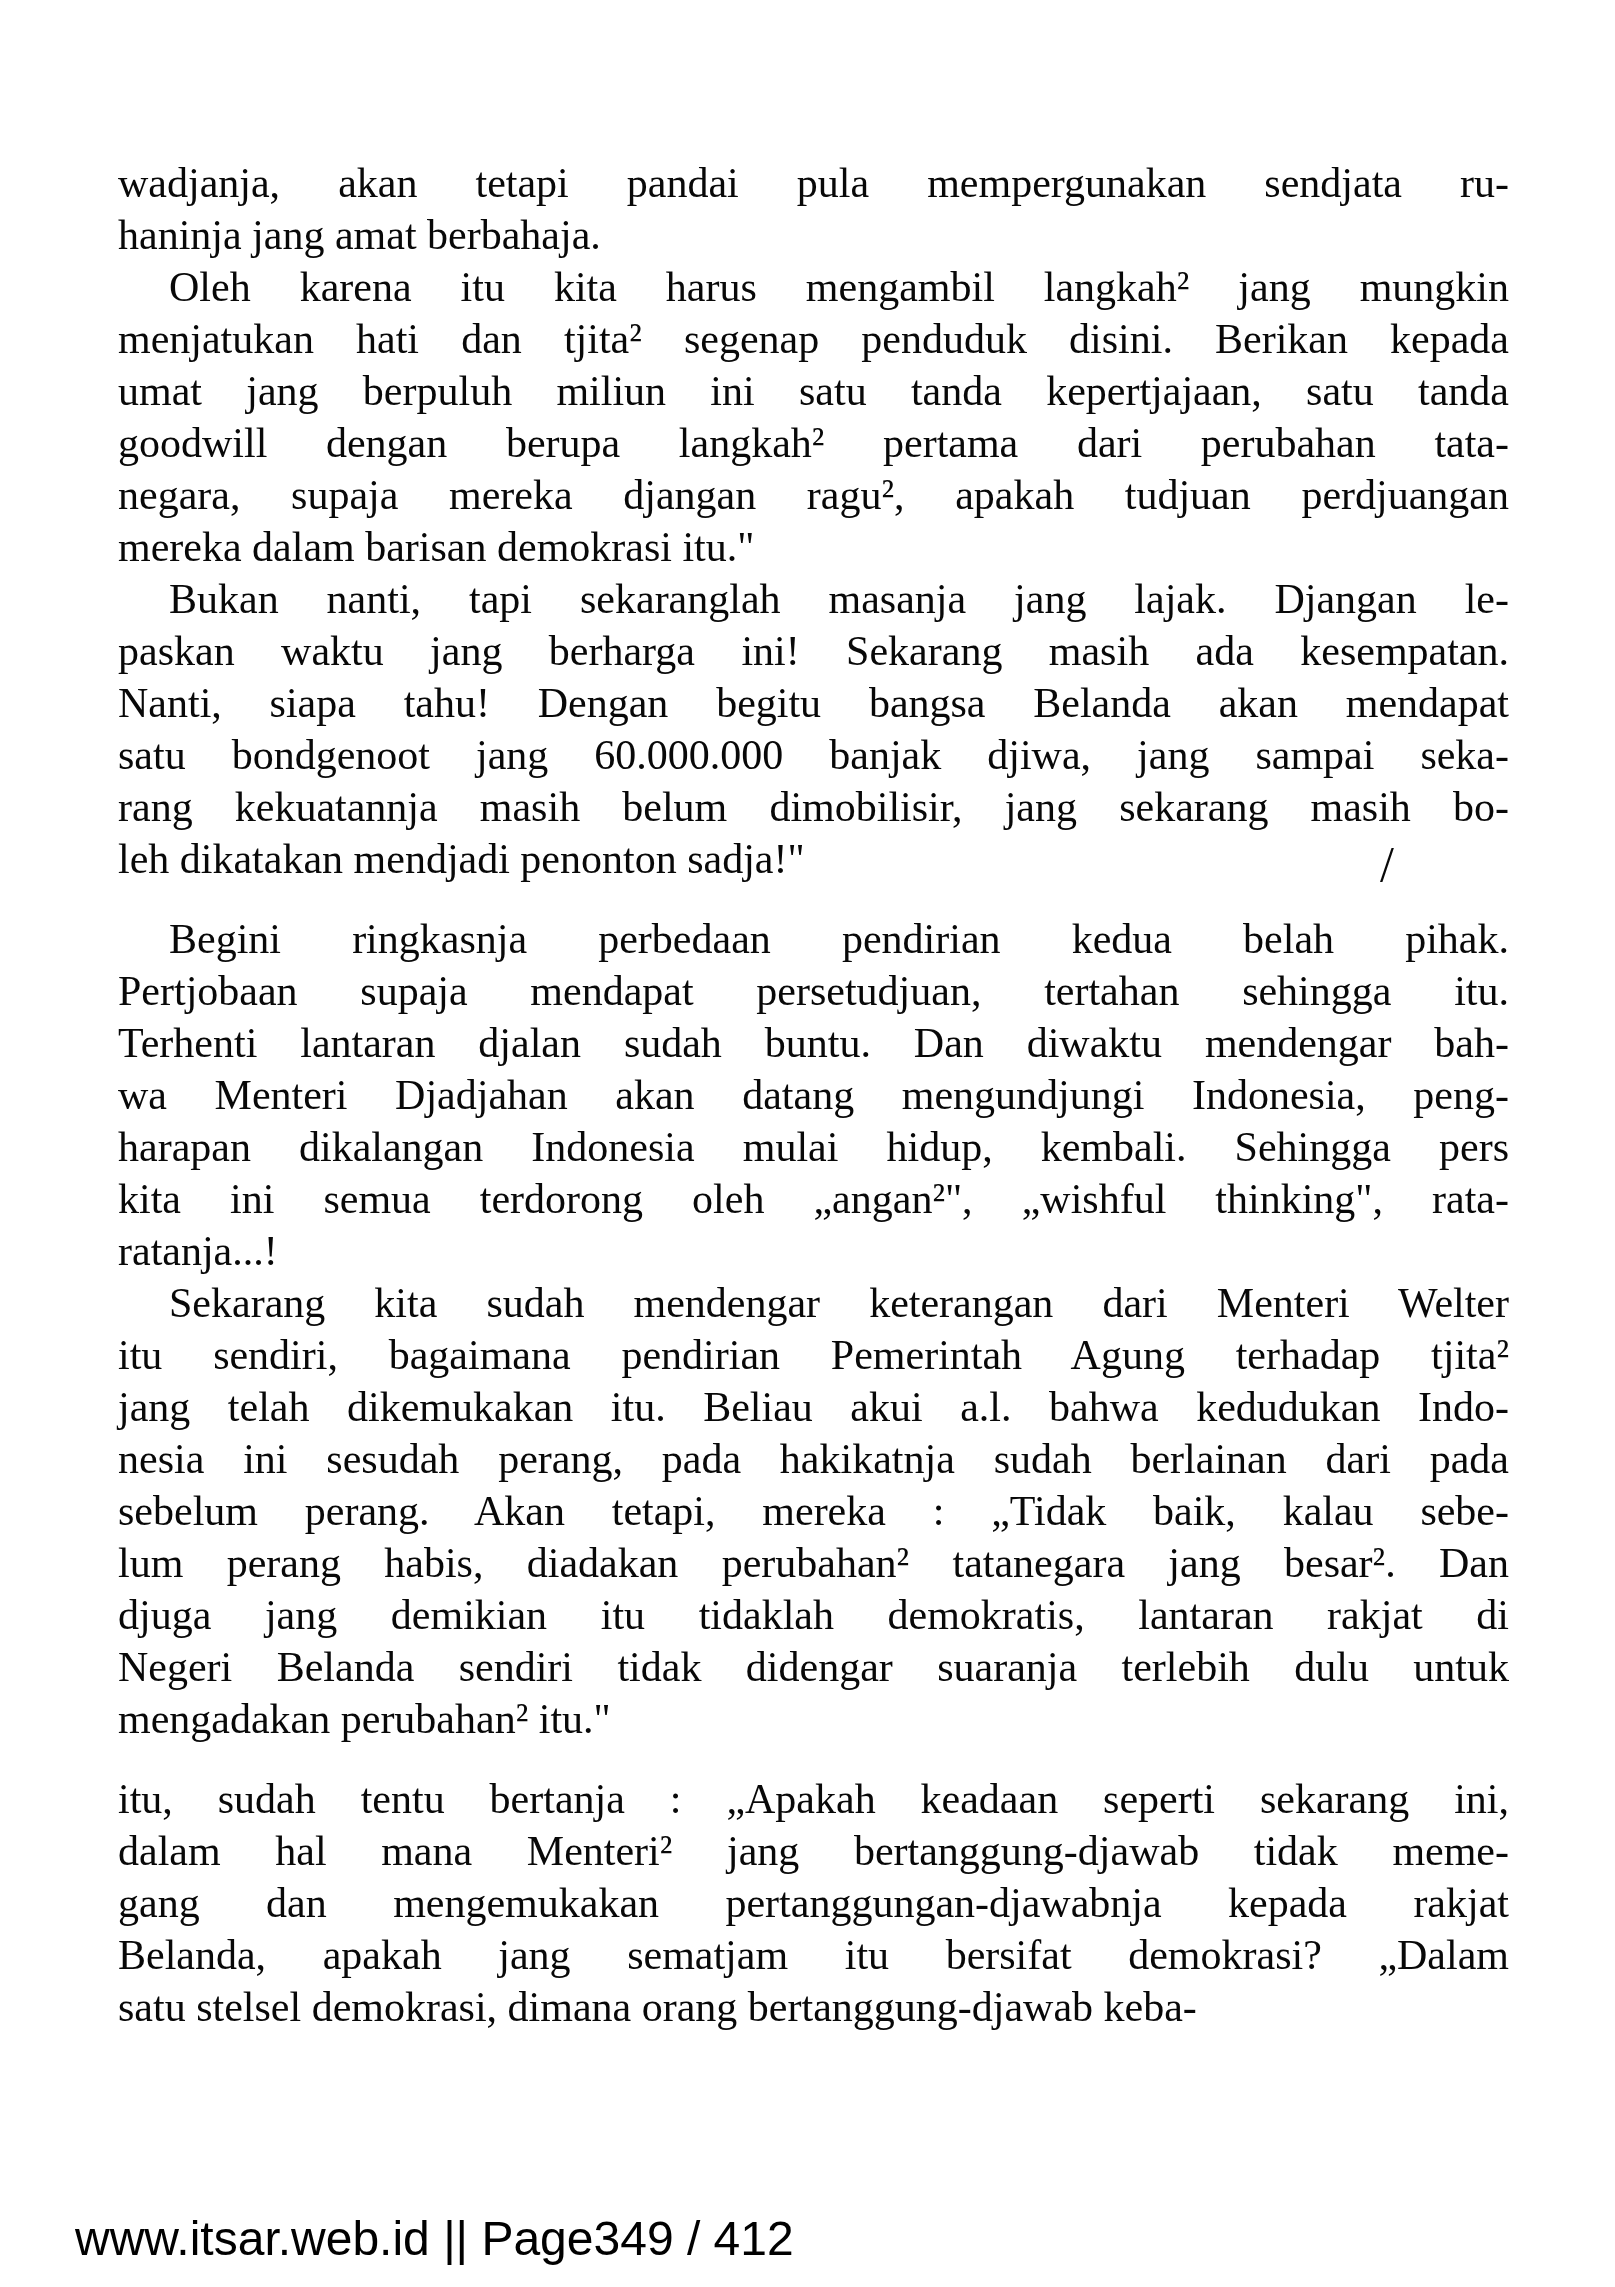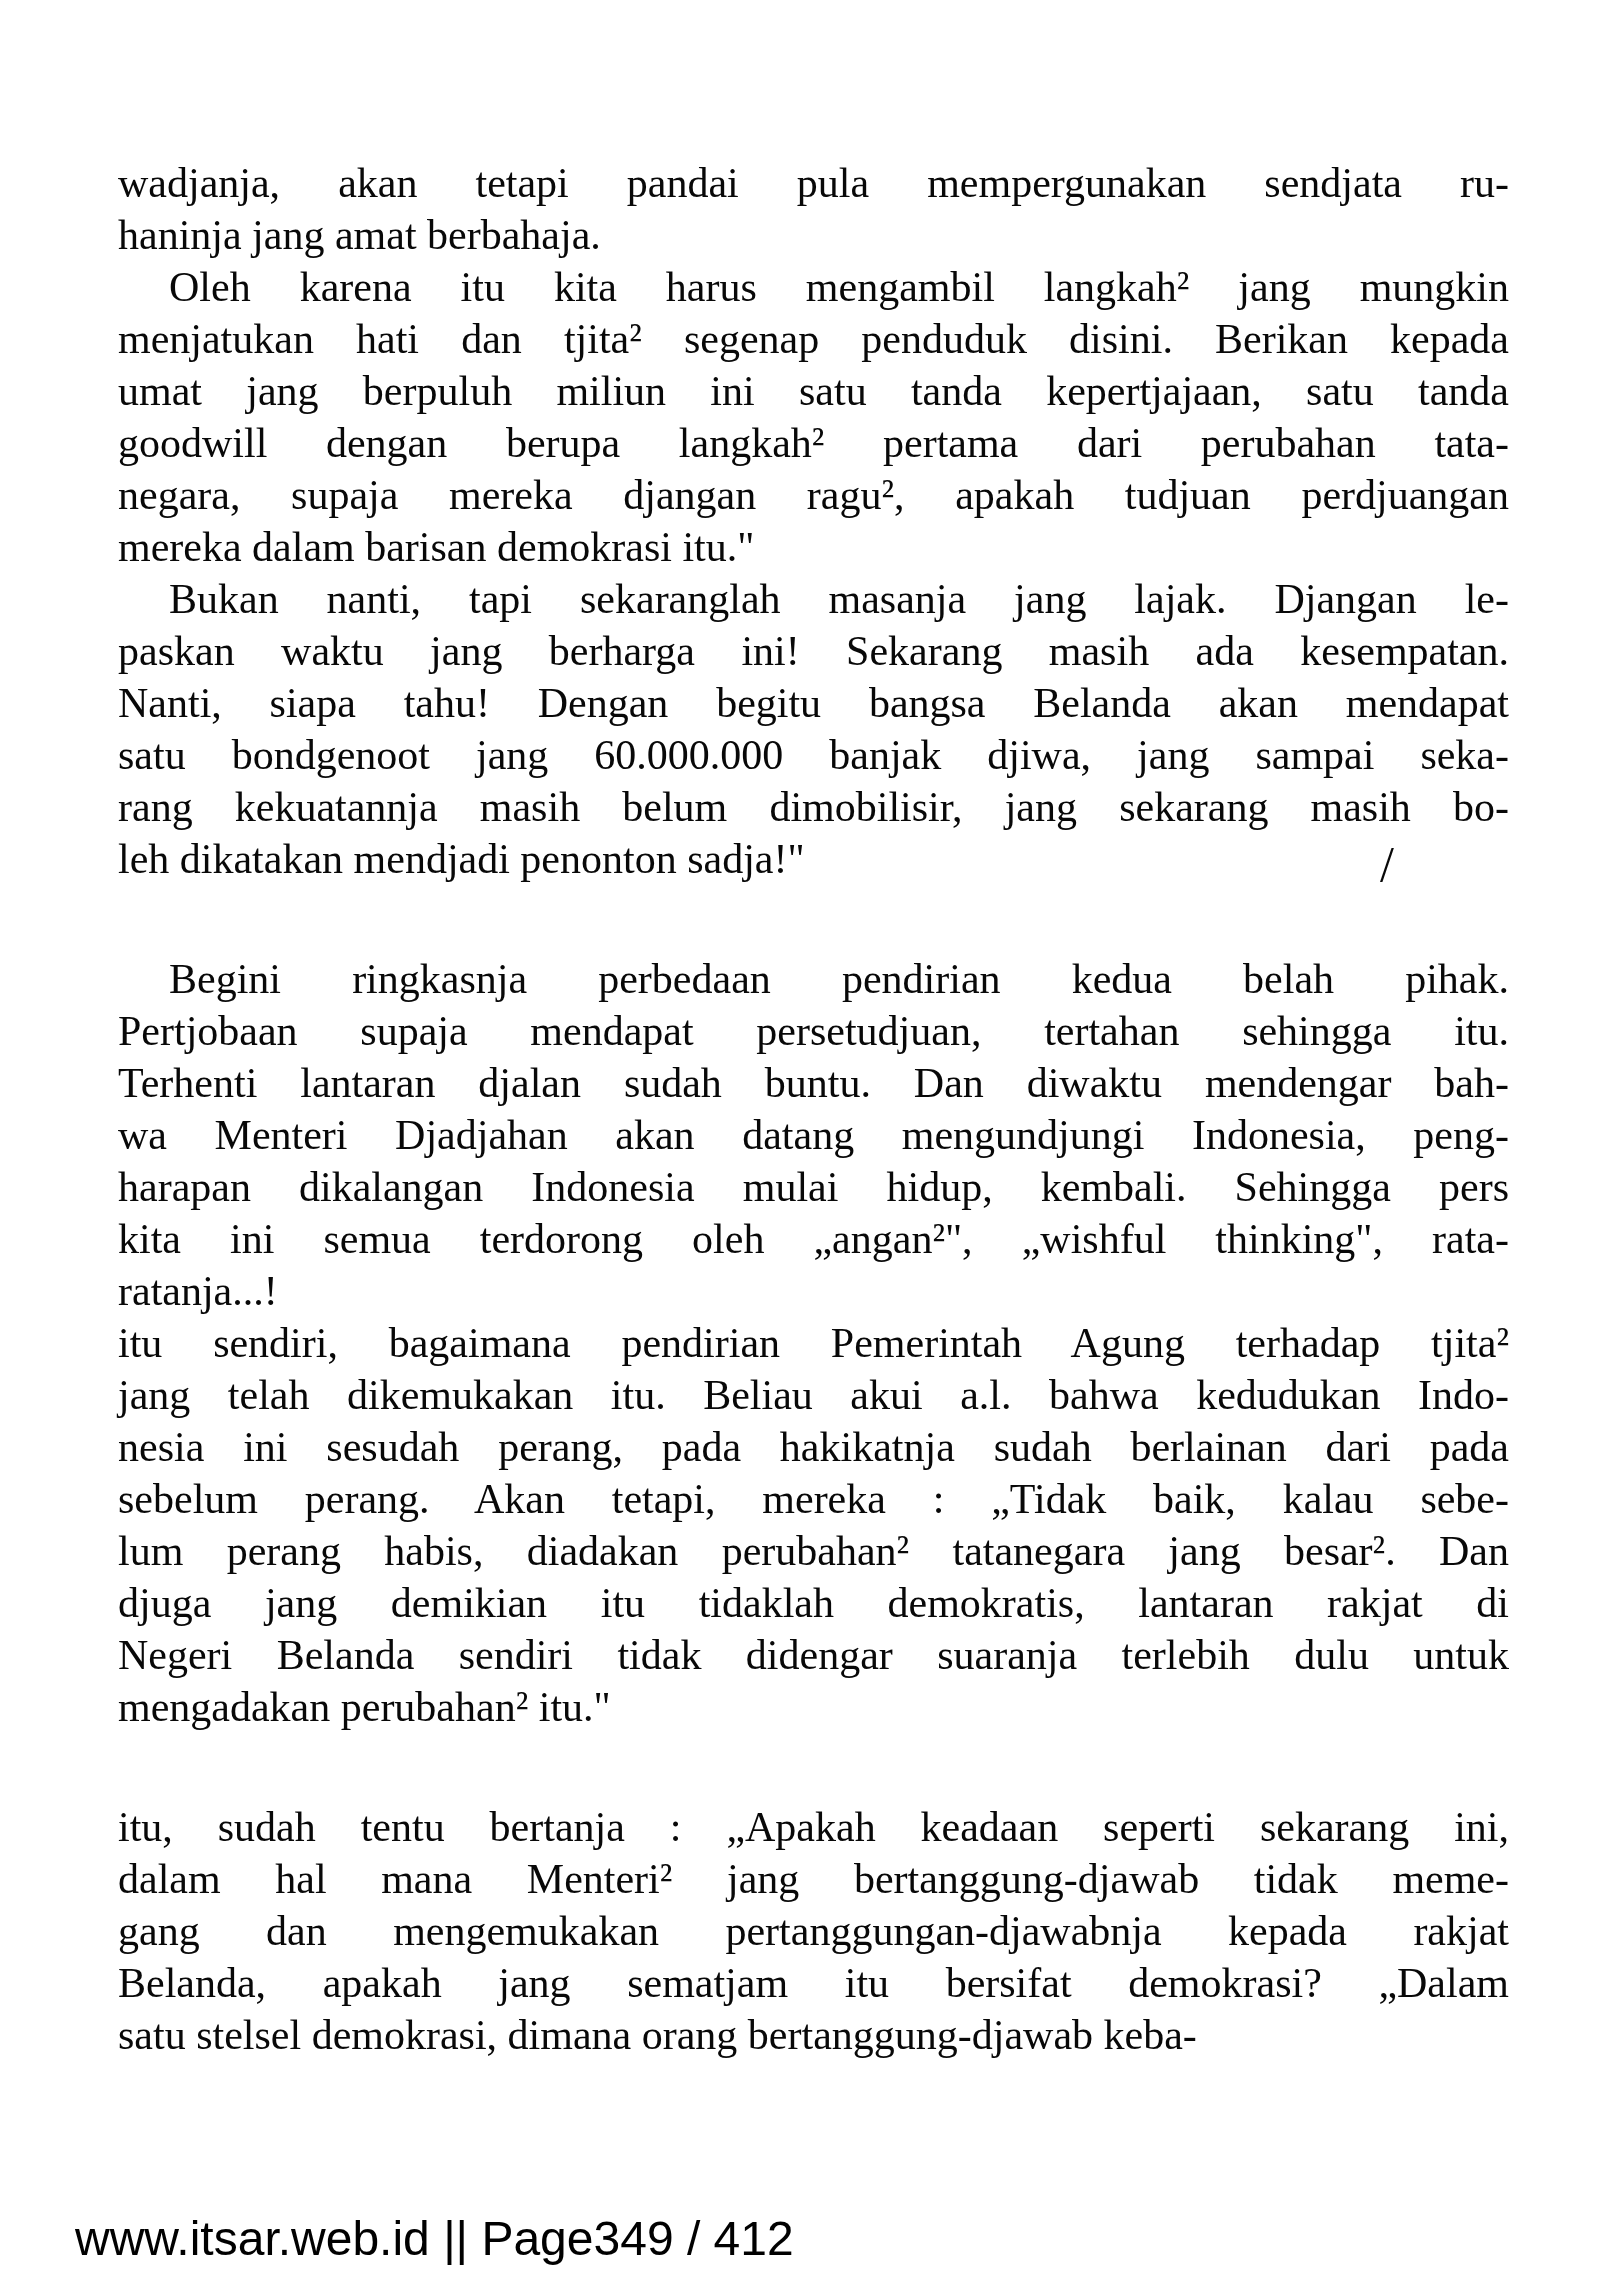--- a/index.html
+++ b/index.html
@@ -25,7 +25,7 @@
     color: #080808;
   }
   .para { margin: 0; }
-  .para.gap { margin-top: 68px; }
+  .para.gap { margin-top: 28px; }
   .line {
     position: relative;
     text-align: justify;

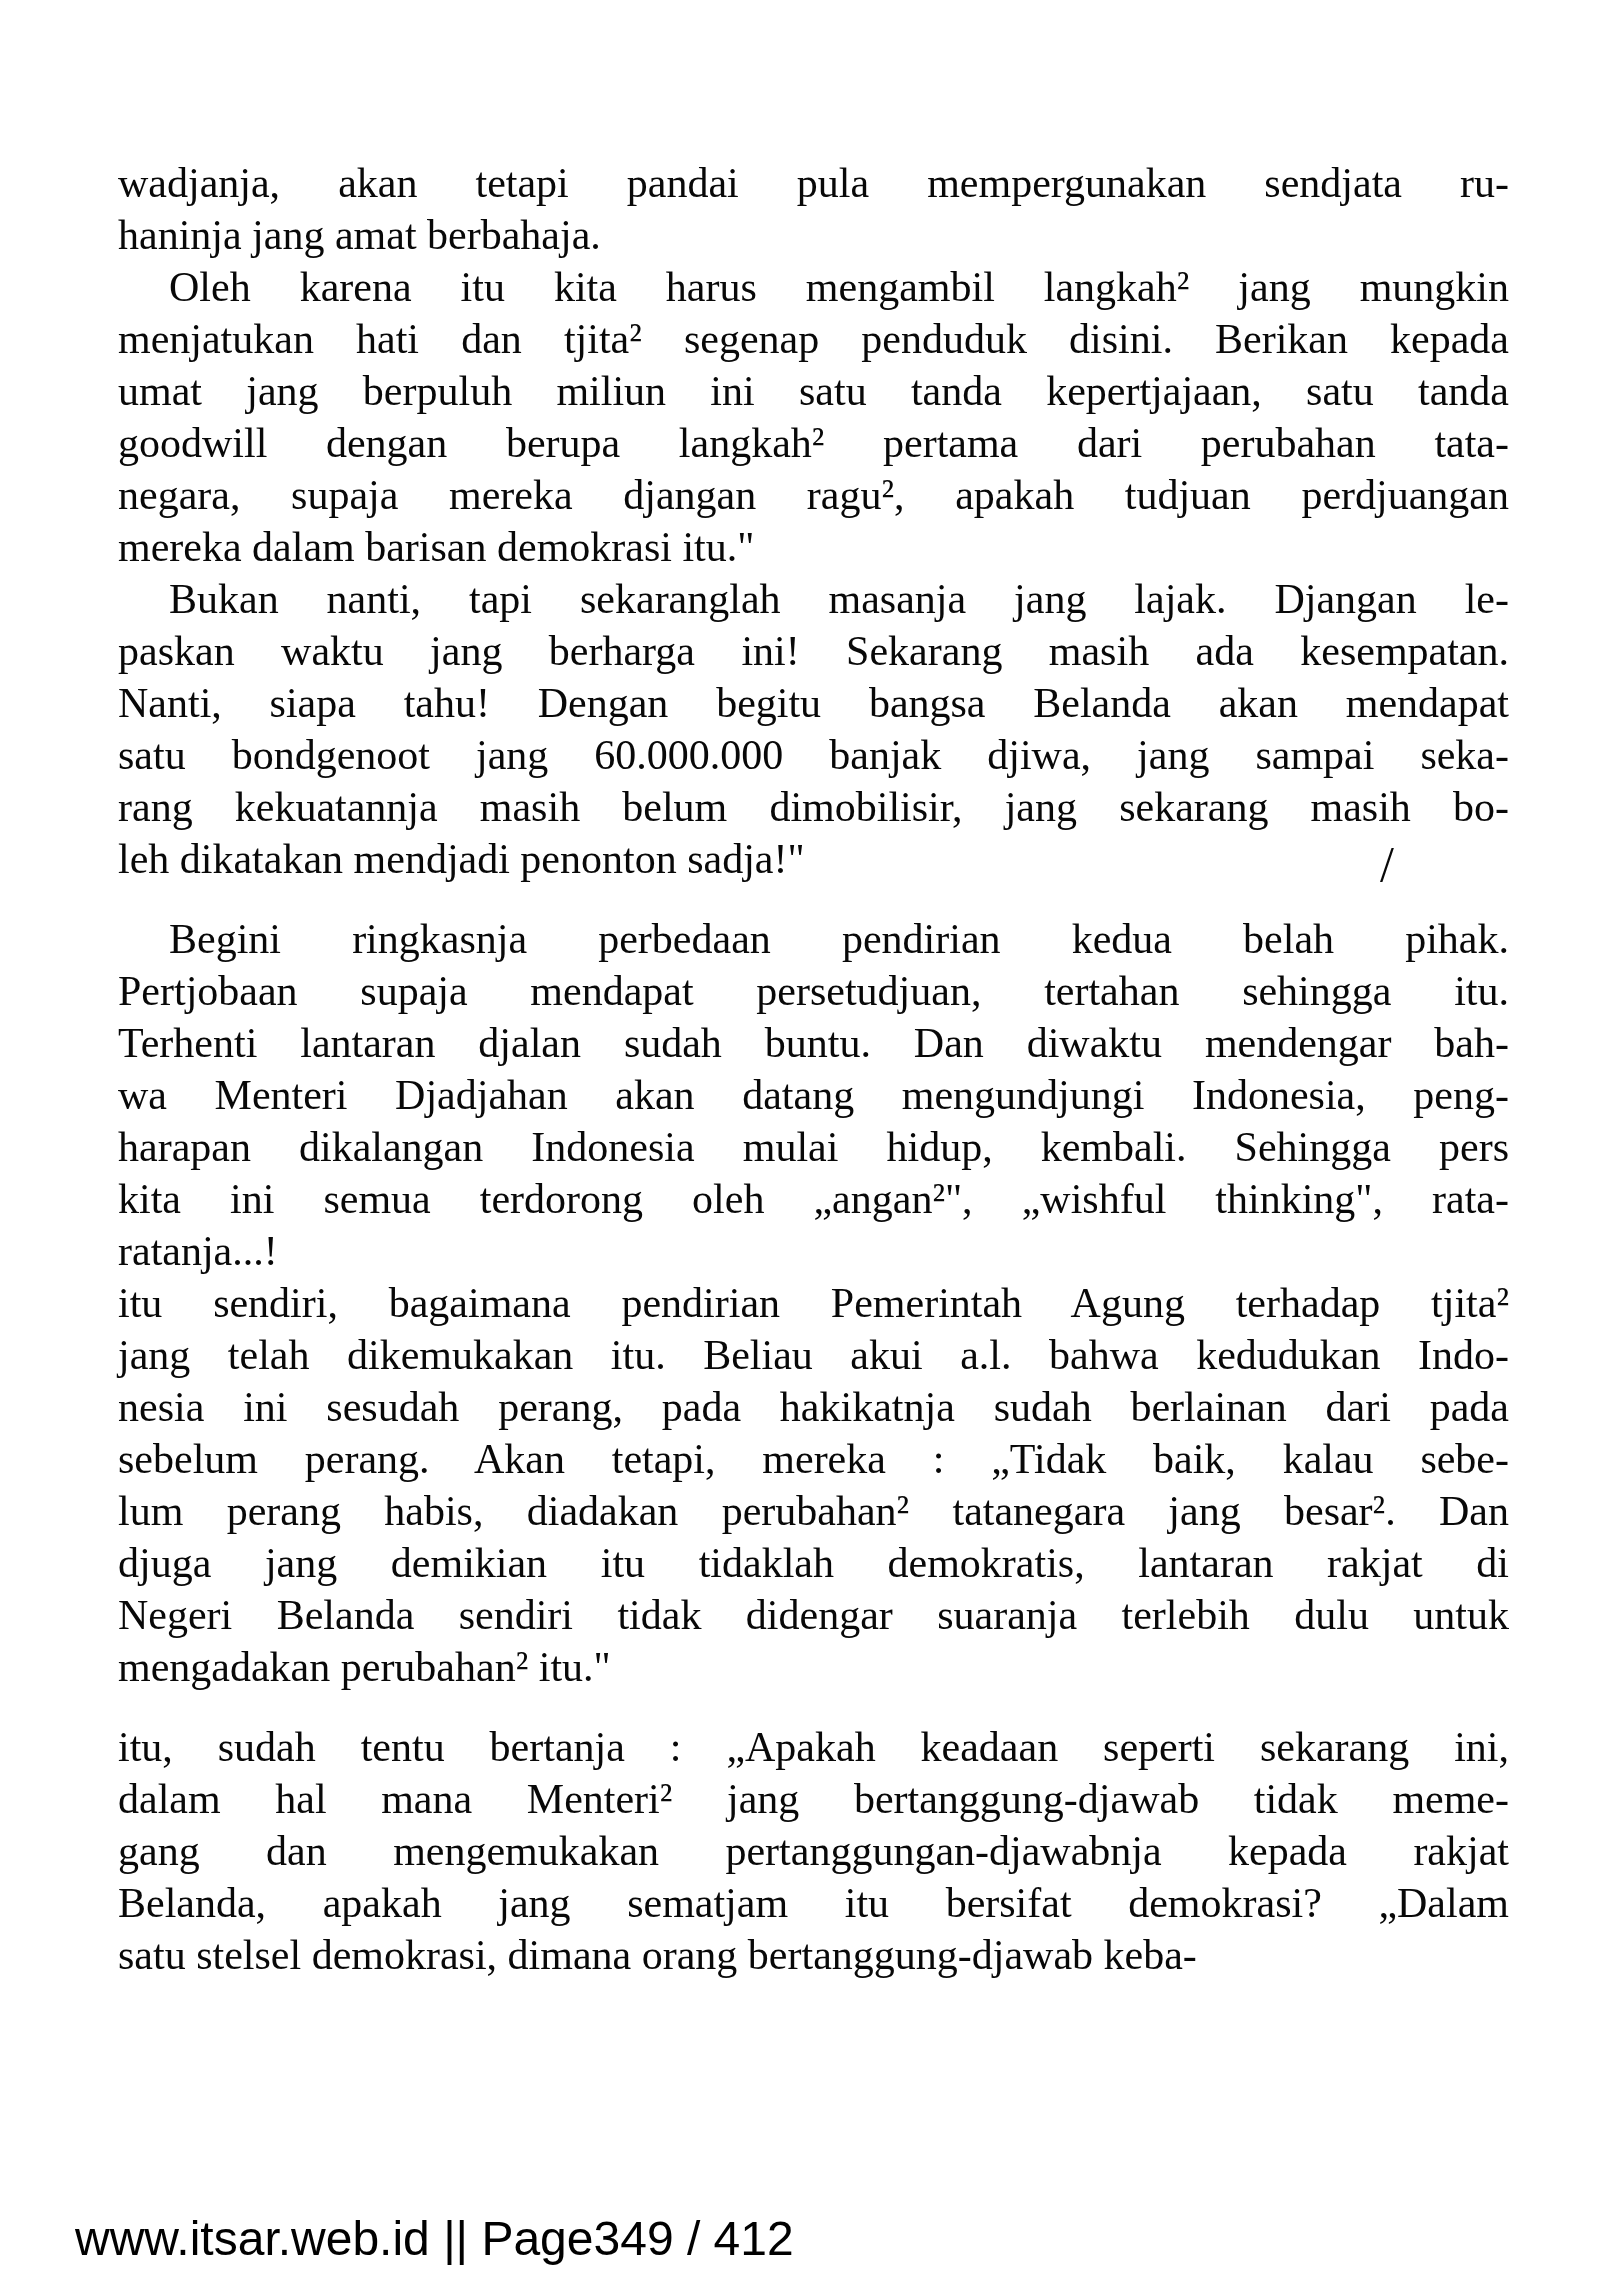--- a/index.html
+++ b/index.html
@@ -89,6 +89,7 @@
         <div class="line last">ratanja...!</div>
       </div>
       <div class="para">
+        <div class="line first">Sekarang kita sudah mendengar keterangan dari Menteri Welter</div>
         <div class="line">itu sendiri, bagaimana pendirian Pemerintah Agung terhadap tjita²</div>
         <div class="line">jang telah dikemukakan itu. Beliau akui a.l. bahwa kedudukan Indo-</div>
         <div class="line">nesia ini sesudah perang, pada hakikatnja sudah berlainan dari pada</div>

